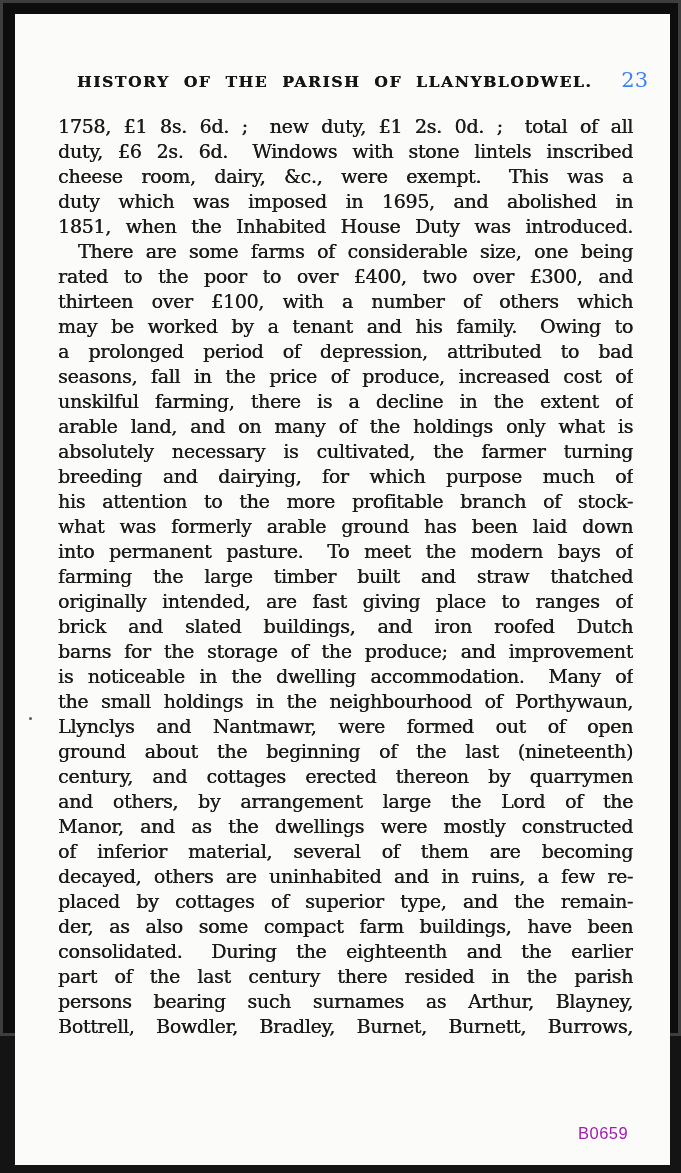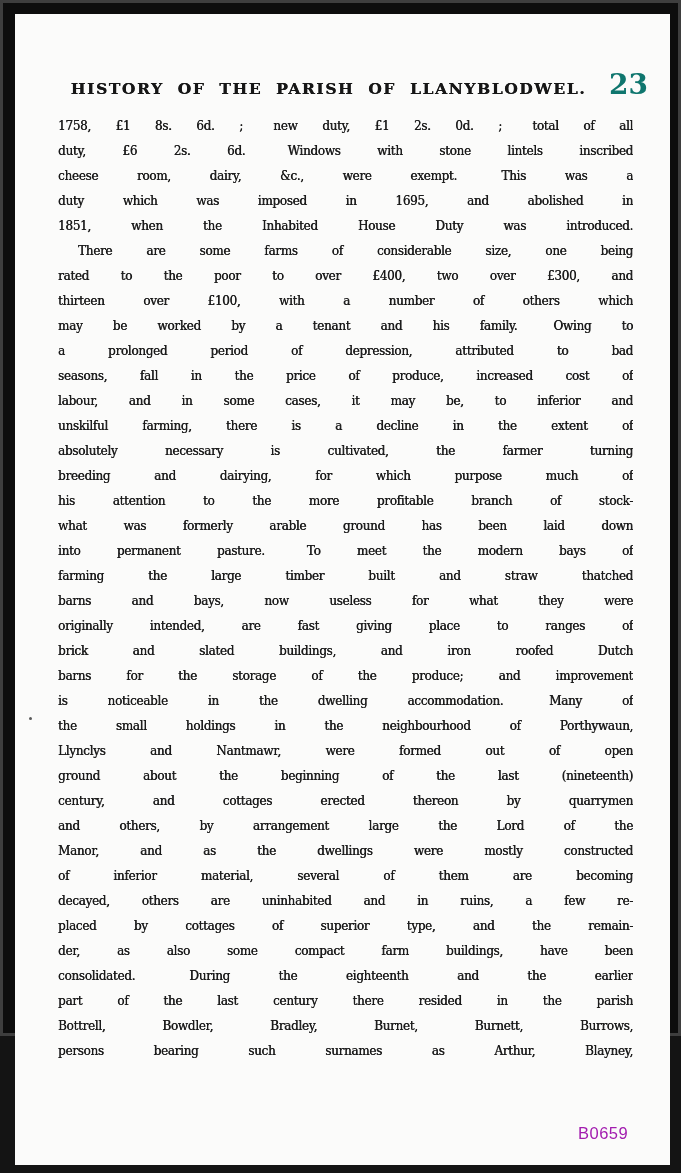--- a/index.html
+++ b/index.html
@@ -41,10 +41,10 @@
     text-shadow: 0.3px 0 0 currentColor;
   }
   .page-number {
-    font-size: 28px;
-    font-weight: bold;
+    font-size: 21px;
+    font-weight: normal;
     margin-left: 10px;
-    color: #0f766e;
+    color: #3b82f6;
   }
   .text-block {
     position: absolute;

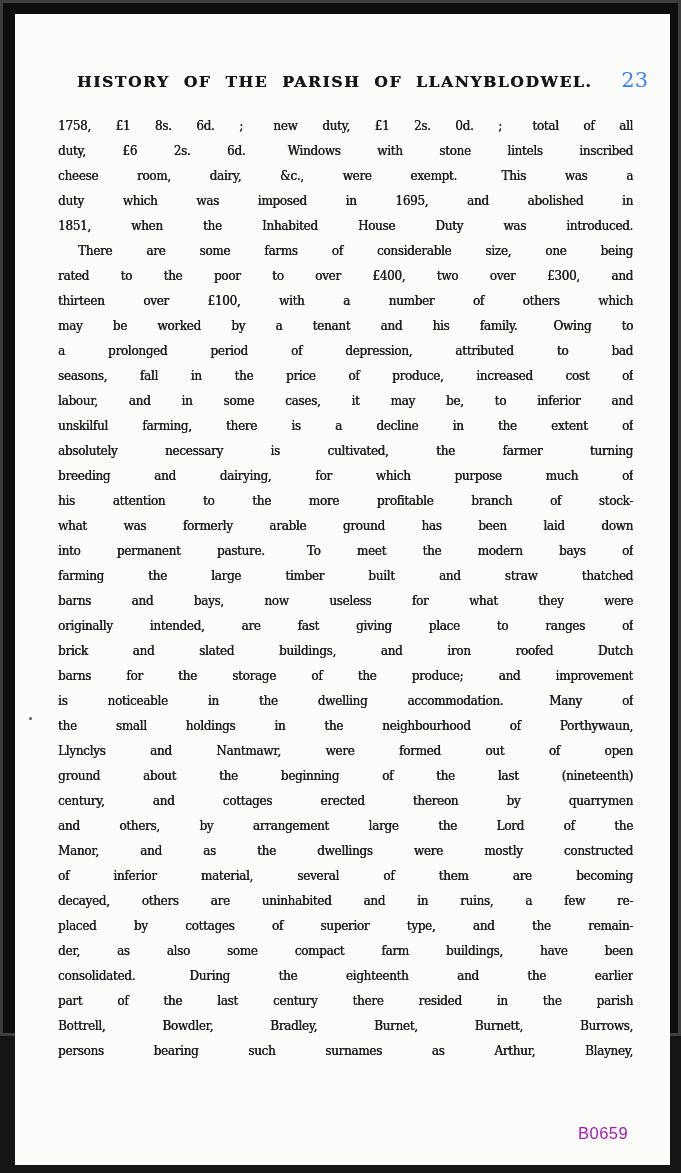--- a/index.html
+++ b/index.html
@@ -54,7 +54,7 @@
   .line {
     height: 25px;
     line-height: 25px;
-    font-size: 12px;
+    font-size: 19px;
     letter-spacing: -0.3px;
     white-space: nowrap;
     overflow: hidden;

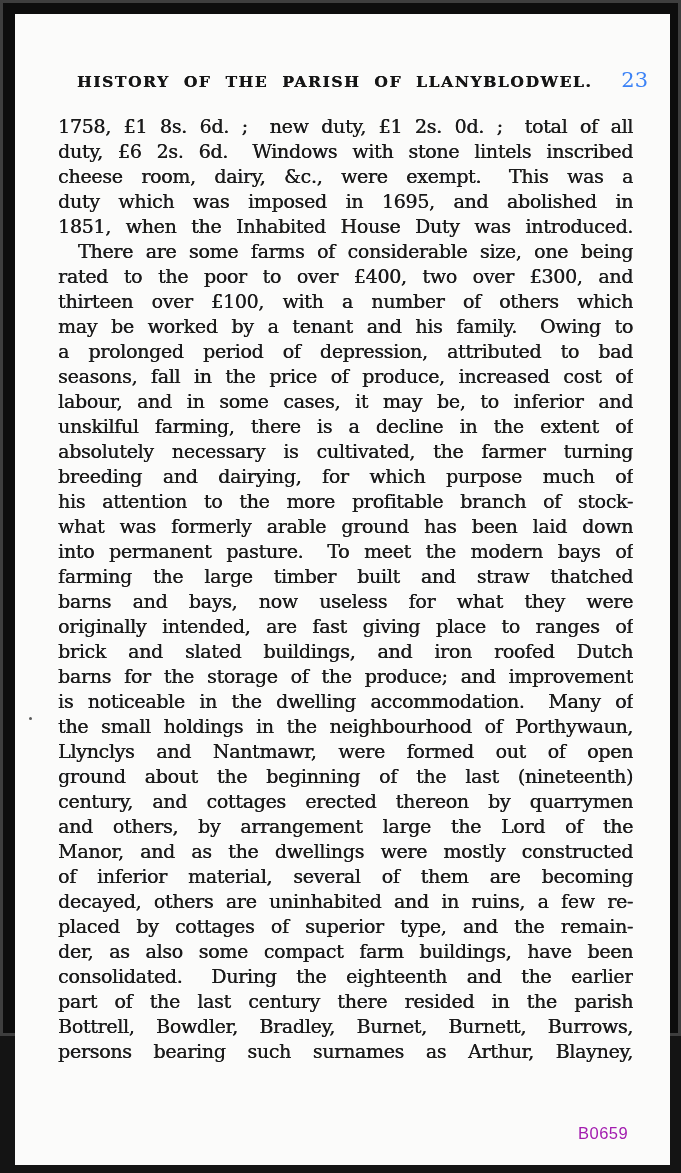--- a/index.html
+++ b/index.html
@@ -110,7 +110,6 @@
           <div class="line">may be worked by a tenant and his family.  Owing to</div>
           <div class="line">a prolonged period of depression, attributed to bad</div>
           <div class="line">seasons, fall in the price of produce, increased cost of</div>
-          <div class="line">labour, and in some cases, it may be, to inferior and</div>
           <div class="line">unskilful farming, there is a decline in the extent of</div>
           <div class="line">absolutely necessary is cultivated, the farmer turning</div>
           <div class="line">breeding and dairying, for which purpose much of</div>

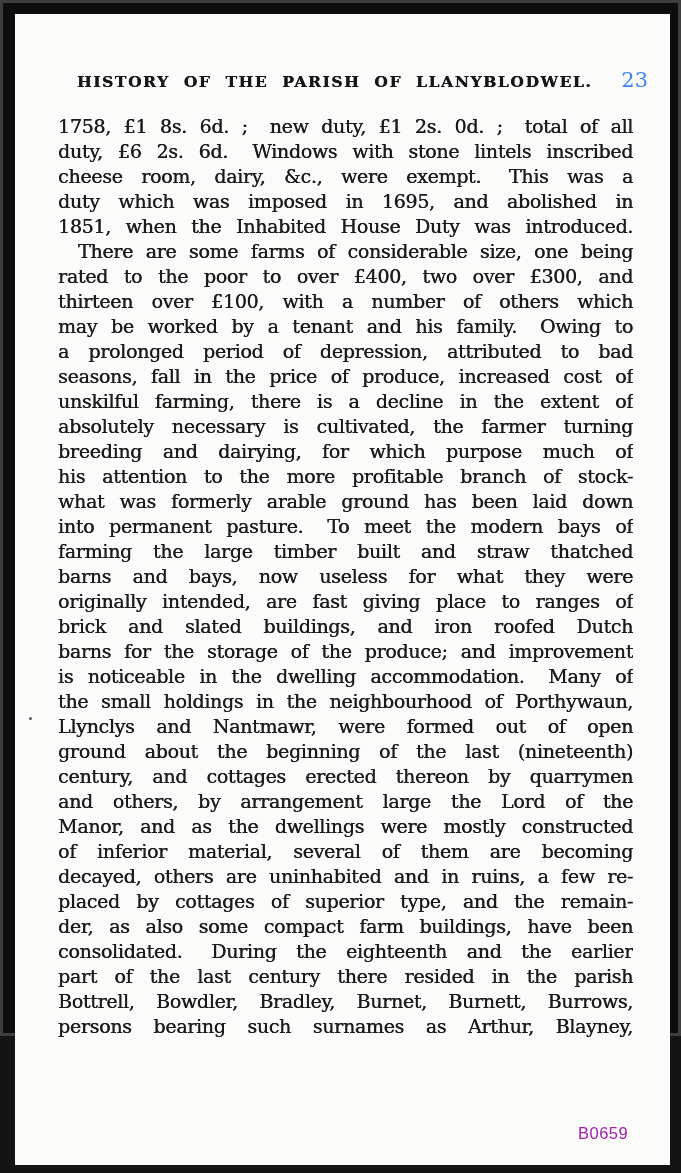--- a/index.html
+++ b/index.html
@@ -111,6 +111,7 @@
           <div class="line">a prolonged period of depression, attributed to bad</div>
           <div class="line">seasons, fall in the price of produce, increased cost of</div>
           <div class="line">unskilful farming, there is a decline in the extent of</div>
+          <div class="line">arable land, and on many of the holdings only what is</div>
           <div class="line">absolutely necessary is cultivated, the farmer turning</div>
           <div class="line">breeding and dairying, for which purpose much of</div>
           <div class="line">his attention to the more profitable branch of stock-</div>

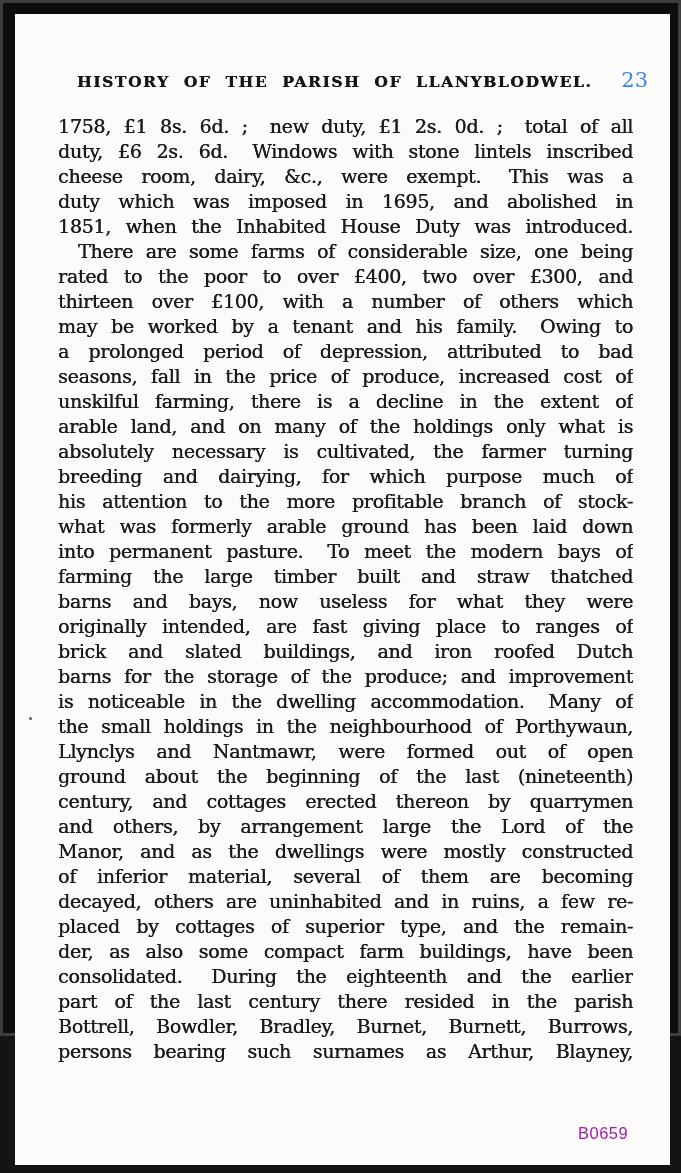--- a/index.html
+++ b/index.html
@@ -118,7 +118,6 @@
           <div class="line">what was formerly arable ground has been laid down</div>
           <div class="line">into permanent pasture.  To meet the modern bays of</div>
           <div class="line">farming the large timber built and straw thatched</div>
-          <div class="line">barns and bays, now useless for what they were</div>
           <div class="line">originally intended, are fast giving place to ranges of</div>
           <div class="line">brick and slated buildings, and iron roofed Dutch</div>
           <div class="line">barns for the storage of the produce; and improvement</div>

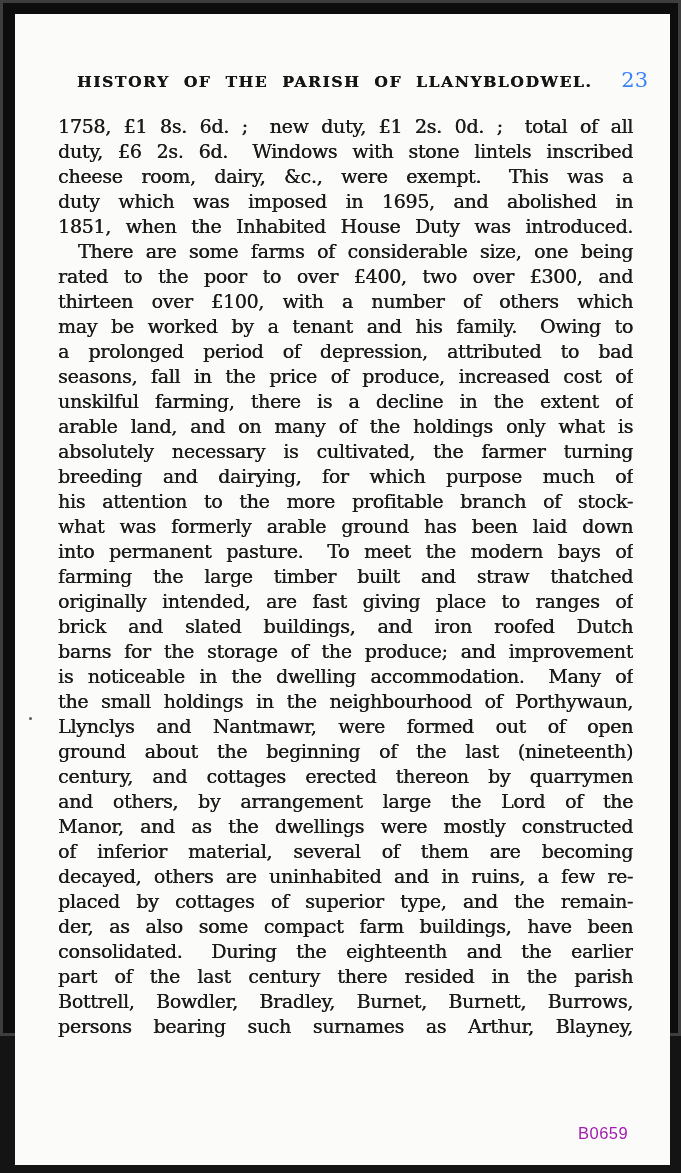--- a/index.html
+++ b/index.html
@@ -134,8 +134,8 @@
           <div class="line">der, as also some compact farm buildings, have been</div>
           <div class="line">consolidated.  During the eighteenth and the earlier</div>
           <div class="line">part of the last century there resided in the parish</div>
+          <div class="line">persons bearing such surnames as Arthur, Blayney,</div>
           <div class="line">Bottrell, Bowdler, Bradley, Burnet, Burnett, Burrows,</div>
-          <div class="line">persons bearing such surnames as Arthur, Blayney,</div>
         </div>
     </div>
 

